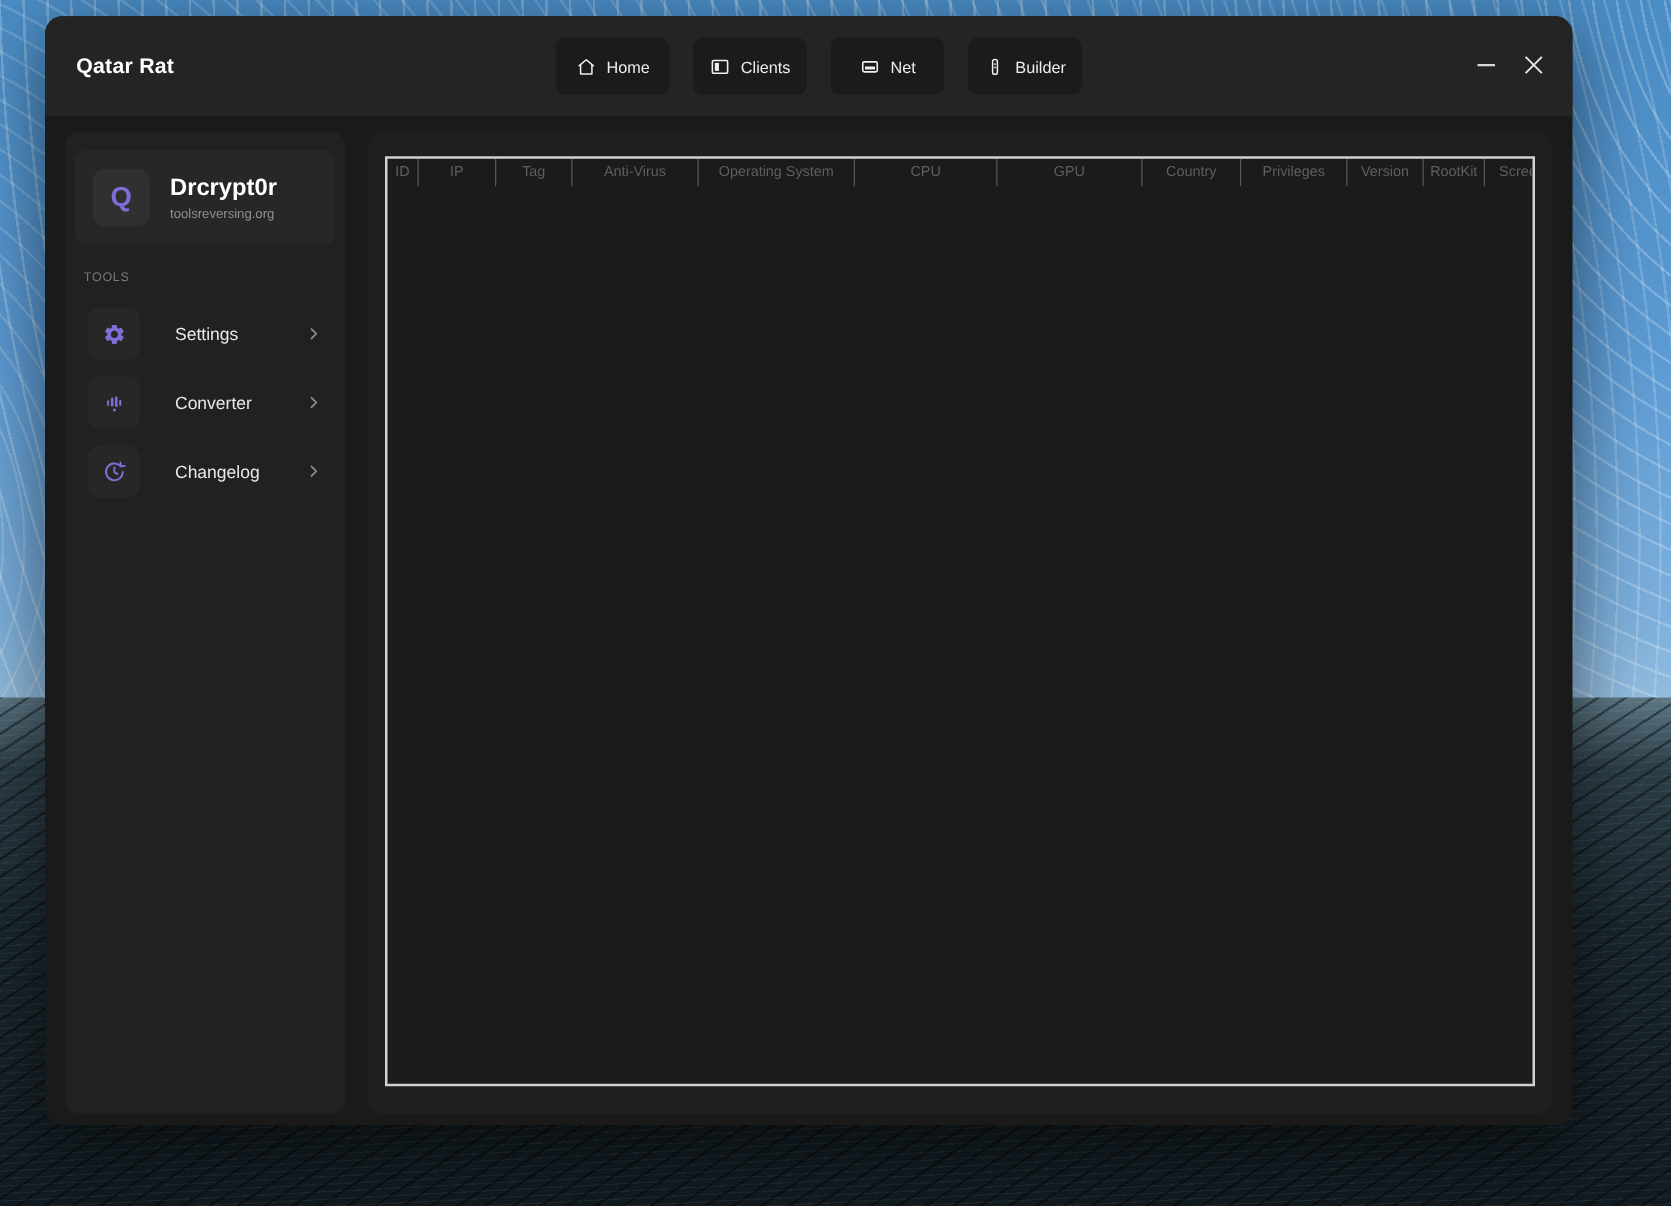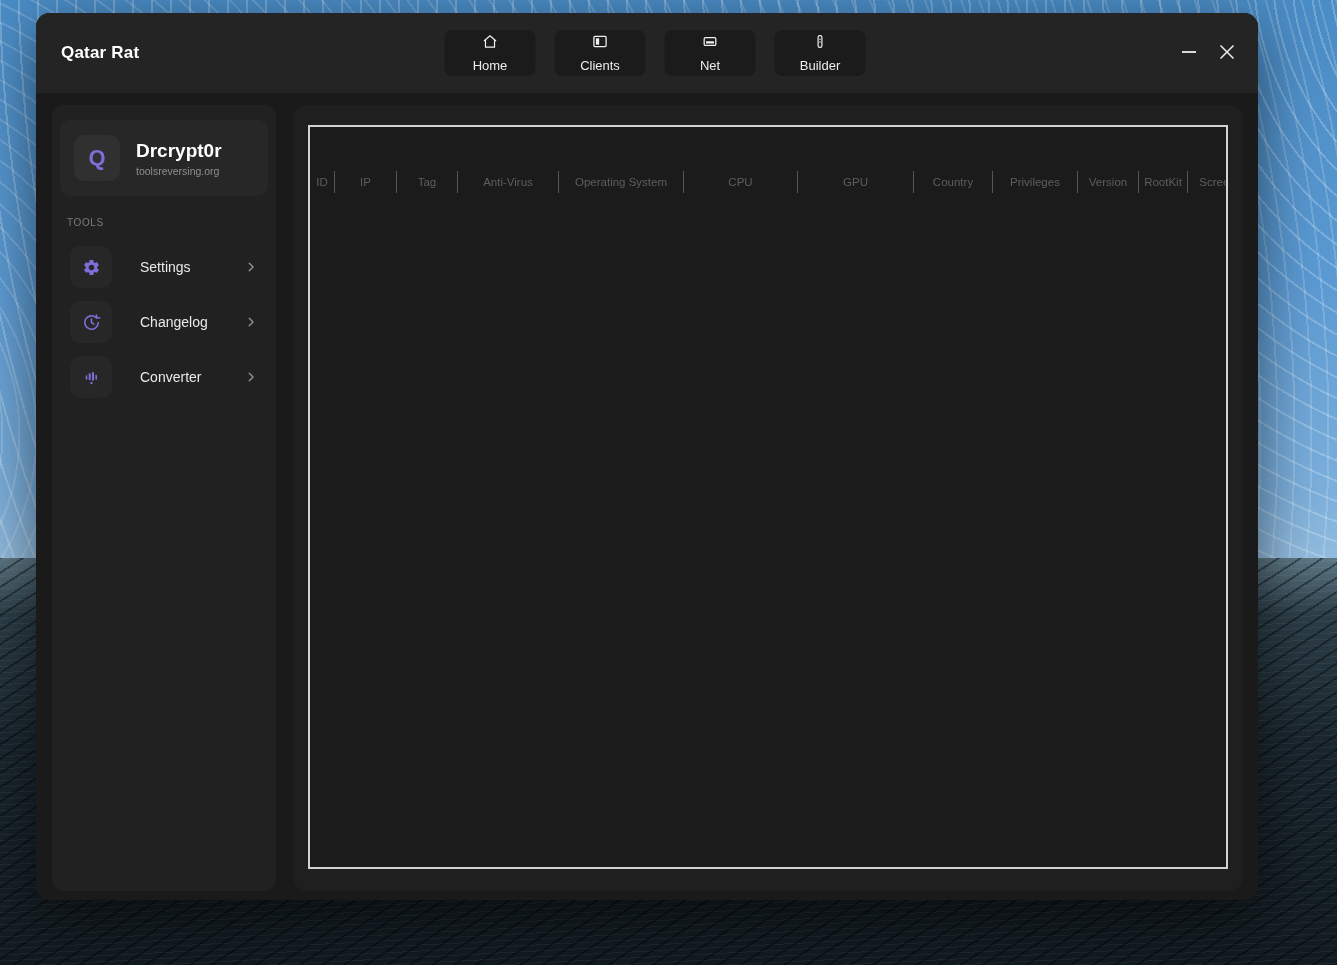--- a/index.html
+++ b/index.html
@@ -43,7 +43,7 @@
     width:91px; height:46px; border:none; cursor:pointer;
     background:#1b1b1b; border-radius:8px;
     display:flex; align-items:center; justify-content:center; gap:8px;
-    color:#ededed; font-size:13px; font-family:"Liberation Sans", sans-serif;flex-direction:column;
+    color:#ededed; font-size:13px; font-family:"Liberation Sans", sans-serif;
   }
   .nav-btn svg { display:block; }
 

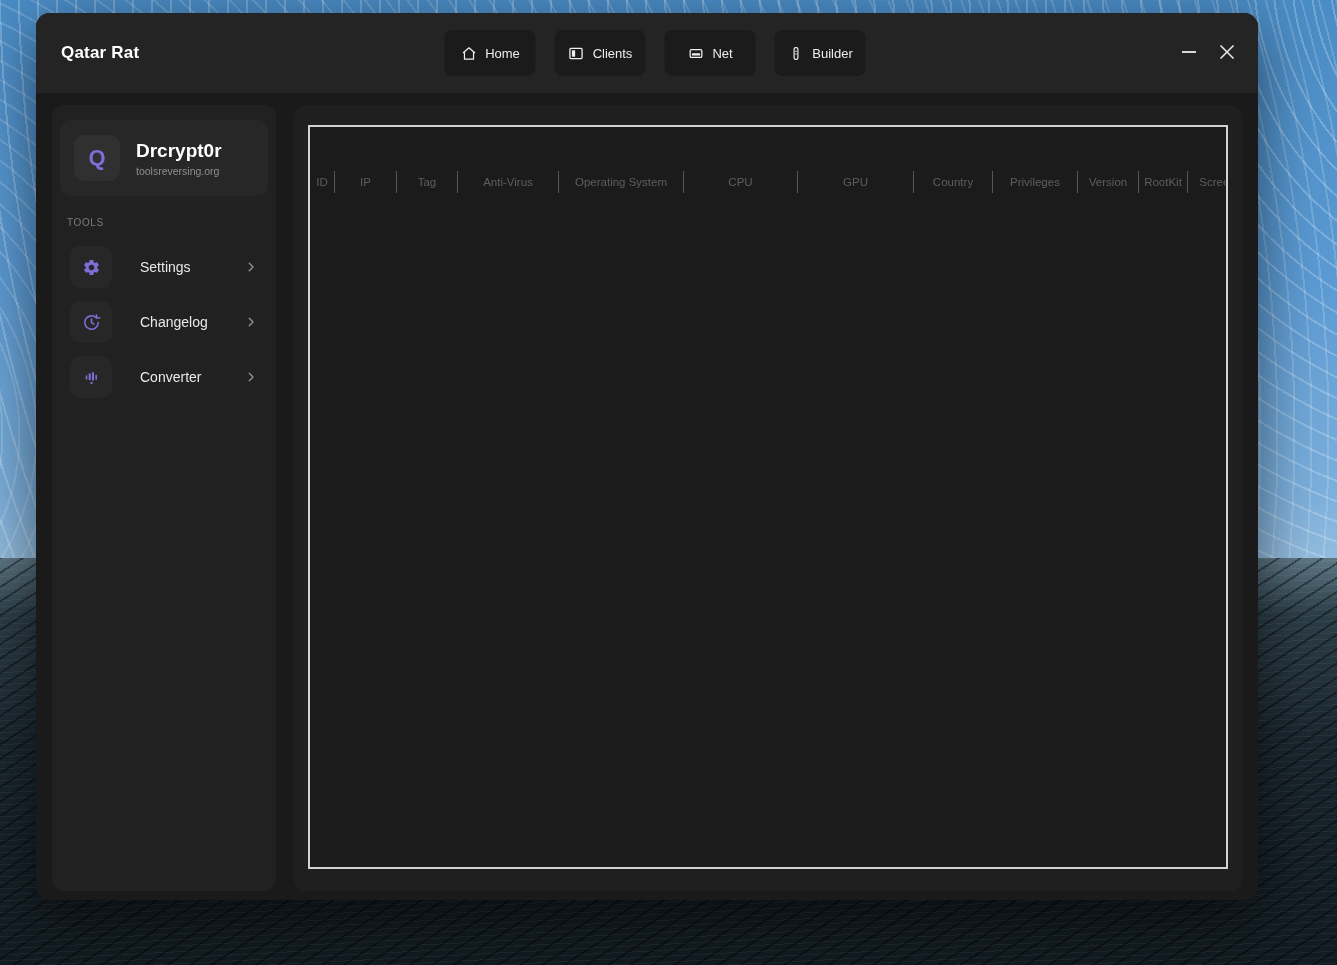--- a/index.html
+++ b/index.html
@@ -102,7 +102,7 @@
     background:#1b1b1b; border:2px solid #d2d2d2; overflow:hidden;
     display:flex; flex-direction:column;
   }
-  .thead { display:flex; height:22px; flex:0 0 22px; overflow:hidden;margin-top:44px; }
+  .thead { display:flex; height:22px; flex:0 0 22px; overflow:hidden; }
   .th {
     display:flex; align-items:center; justify-content:center;
     color:#5e5e5e; font-size:11.5px; white-space:nowrap; overflow:hidden;

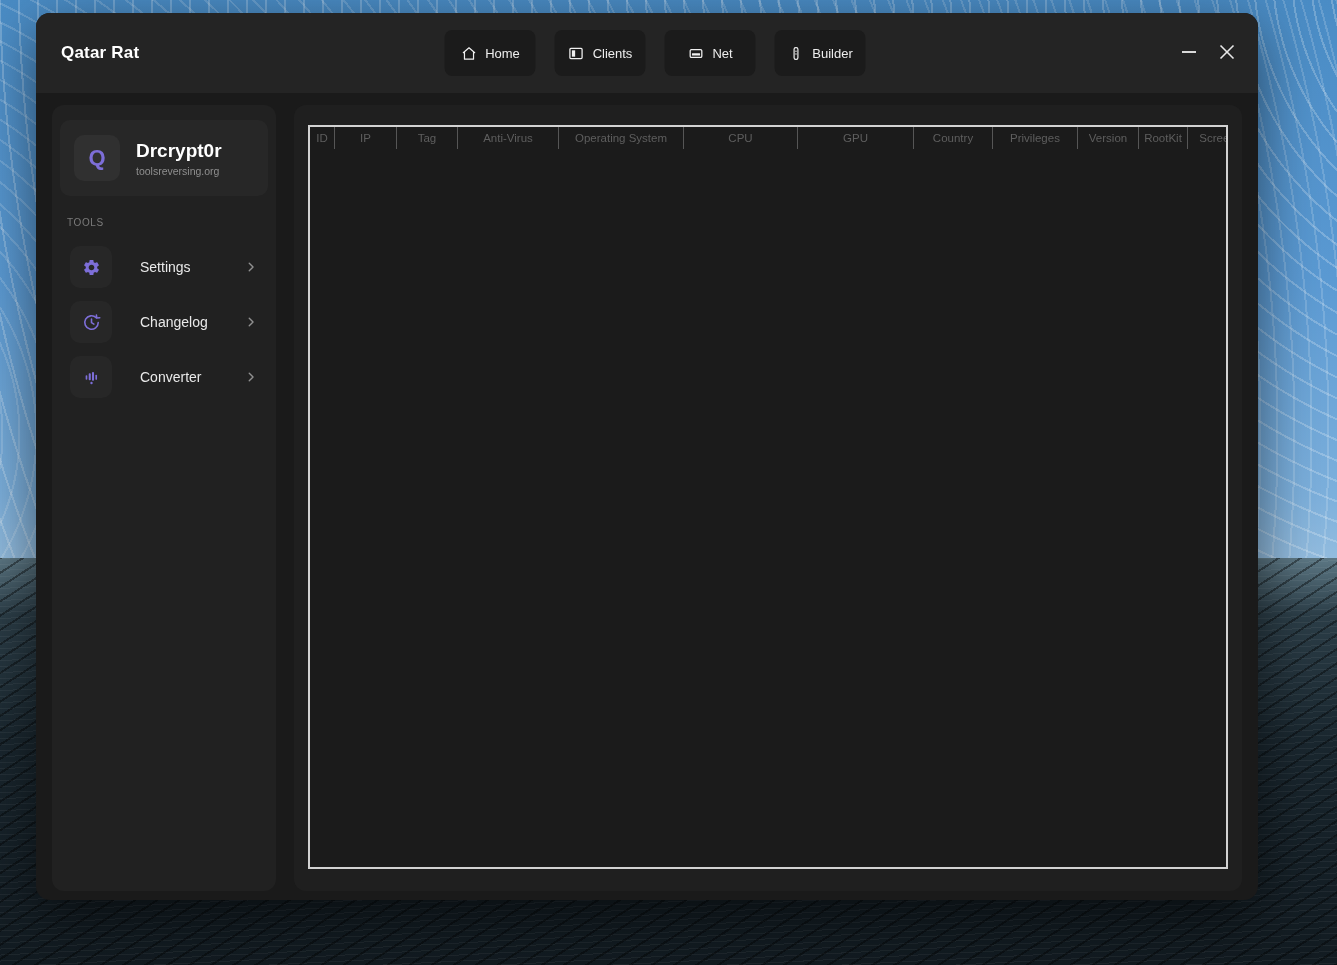--- a/index.html
+++ b/index.html
@@ -202,22 +202,6 @@
               </svg>
           </div>
           <div class="menu-label">Settings</div>
-          <div class="menu-chevron">
-            <svg width="14" height="14" viewBox="0 0 24 24" fill="none" stroke="currentColor" stroke-width="2.4" stroke-linecap="round" stroke-linejoin="round">
-                <path d="M9 5.5 15.5 12 9 18.5"></path>
-              </svg>
-          </div>
-        </div>
-
-        <div class="menu-item">
-          <div class="menu-icon-box">
-            <svg width="19" height="19" viewBox="0 0 24 24" fill="none" stroke="currentColor" stroke-width="2" stroke-linecap="round" stroke-linejoin="round">
-                <path d="M20.5 12a8.5 8.5 0 1 1-2.6-6.1"></path>
-                <path d="M18.2 2.6l.4 3.8 3.8-.4"></path>
-                <path d="M12 7.6v4.6l3 1.8"></path>
-              </svg>
-          </div>
-          <div class="menu-label">Changelog</div>
           <div class="menu-chevron">
             <svg width="14" height="14" viewBox="0 0 24 24" fill="none" stroke="currentColor" stroke-width="2.4" stroke-linecap="round" stroke-linejoin="round">
                 <path d="M9 5.5 15.5 12 9 18.5"></path>
@@ -236,6 +220,22 @@
               </svg>
           </div>
           <div class="menu-label">Converter</div>
+          <div class="menu-chevron">
+            <svg width="14" height="14" viewBox="0 0 24 24" fill="none" stroke="currentColor" stroke-width="2.4" stroke-linecap="round" stroke-linejoin="round">
+                <path d="M9 5.5 15.5 12 9 18.5"></path>
+              </svg>
+          </div>
+        </div>
+
+        <div class="menu-item">
+          <div class="menu-icon-box">
+            <svg width="19" height="19" viewBox="0 0 24 24" fill="none" stroke="currentColor" stroke-width="2" stroke-linecap="round" stroke-linejoin="round">
+                <path d="M20.5 12a8.5 8.5 0 1 1-2.6-6.1"></path>
+                <path d="M18.2 2.6l.4 3.8 3.8-.4"></path>
+                <path d="M12 7.6v4.6l3 1.8"></path>
+              </svg>
+          </div>
+          <div class="menu-label">Changelog</div>
           <div class="menu-chevron">
             <svg width="14" height="14" viewBox="0 0 24 24" fill="none" stroke="currentColor" stroke-width="2.4" stroke-linecap="round" stroke-linejoin="round">
                 <path d="M9 5.5 15.5 12 9 18.5"></path>

